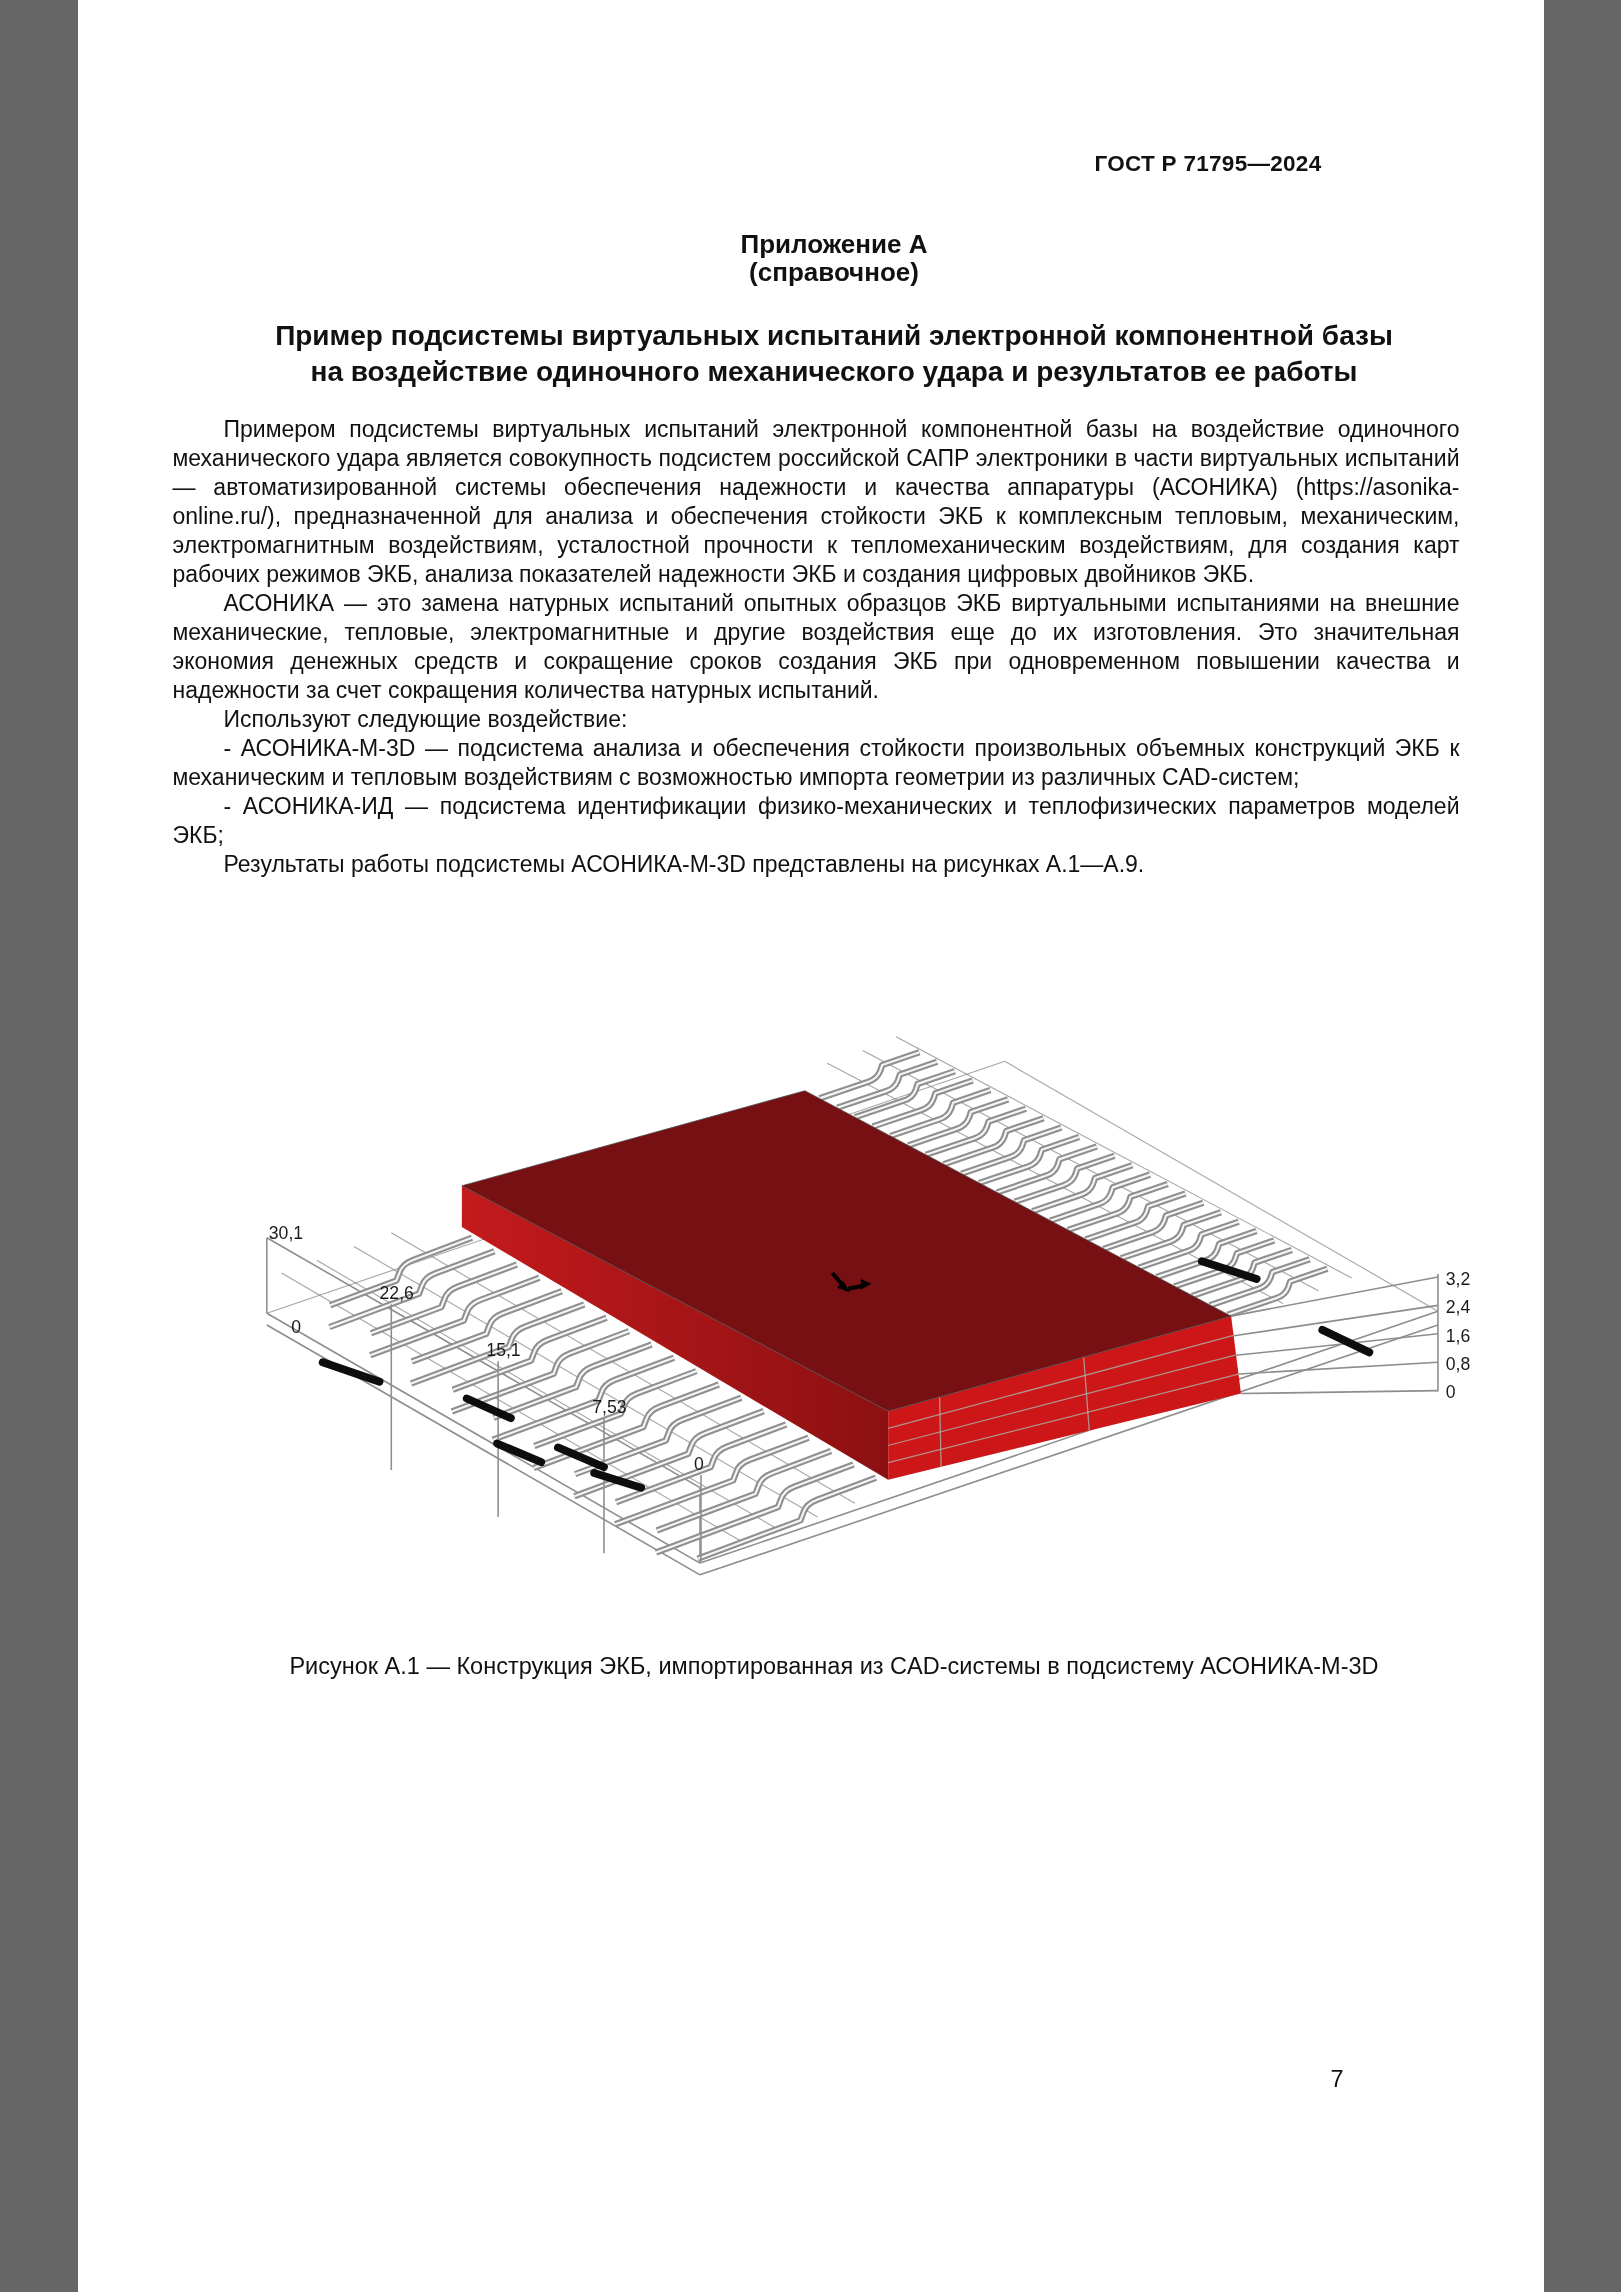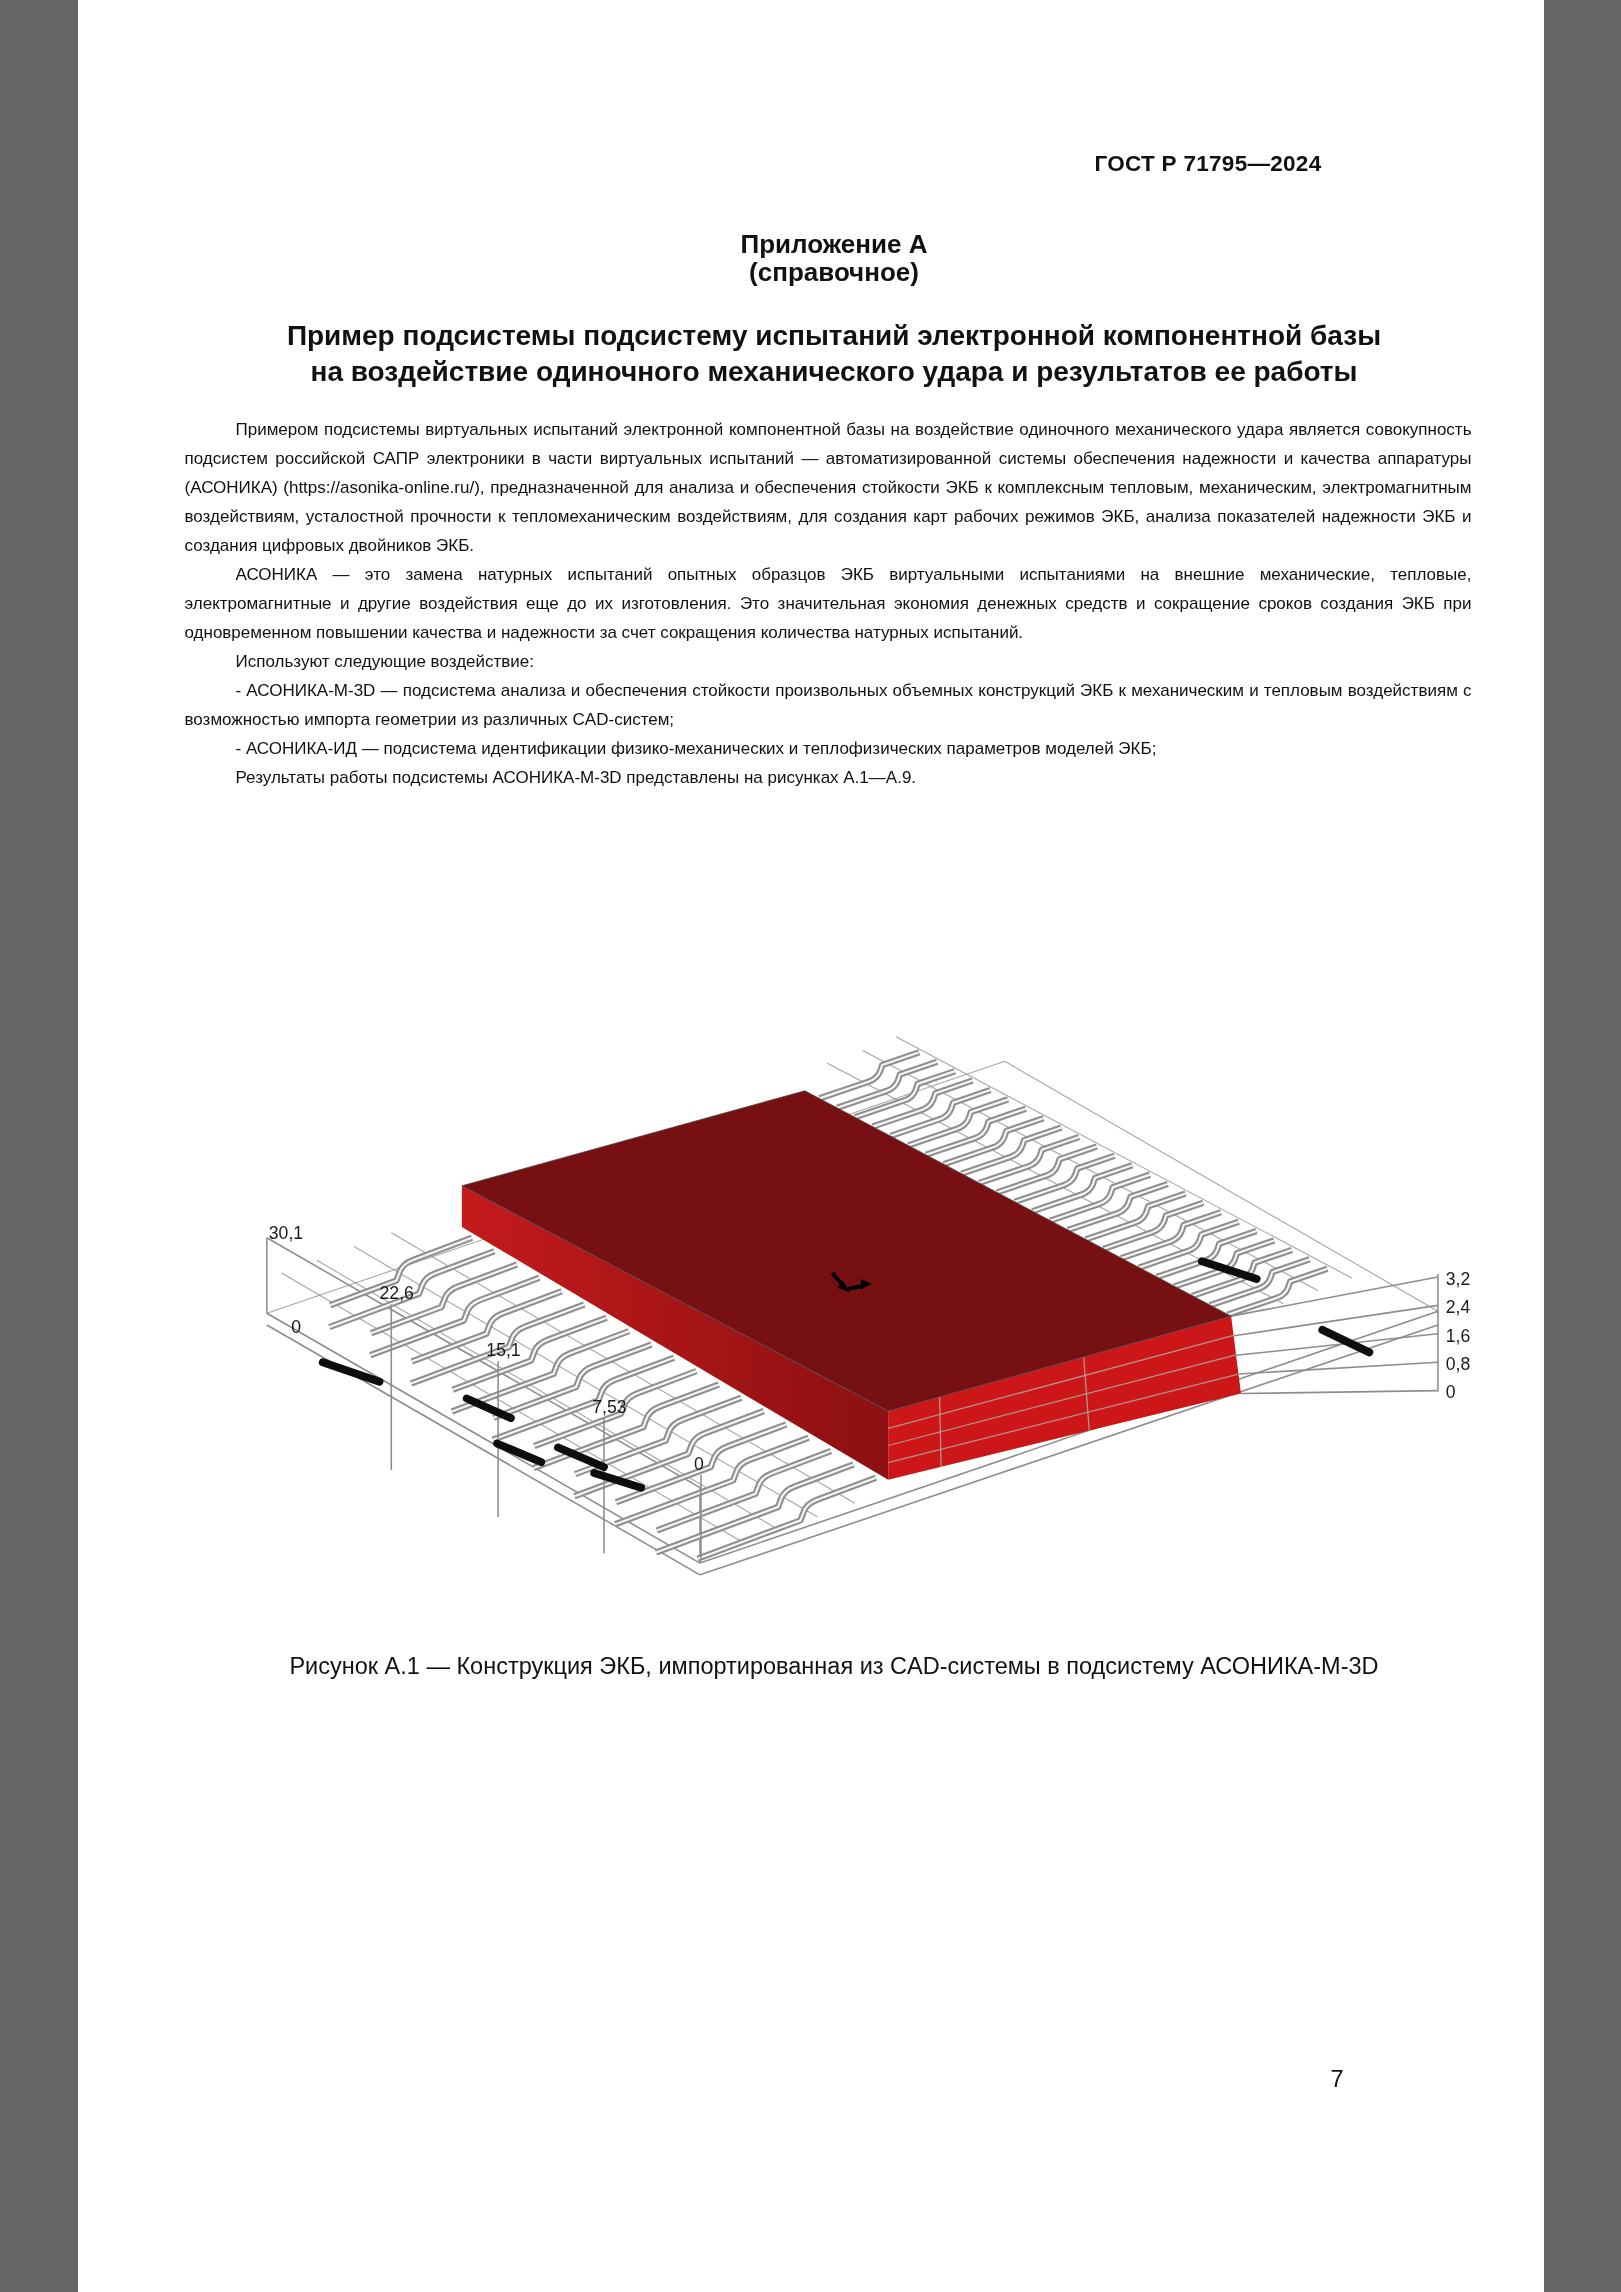--- a/index.html
+++ b/index.html
@@ -60,7 +60,7 @@
     <div>(справочное)</div>
   </div>
 
-  <div class="doc-title">Пример подсистемы подсистему испытаний электронной компонентной базы
+  <div class="doc-title">Пример подсистемы виртуальных испытаний электронной компонентной базы
 на воздействие одиночного механического удара и результатов ее работы</div>
 
   <div class="body-text">

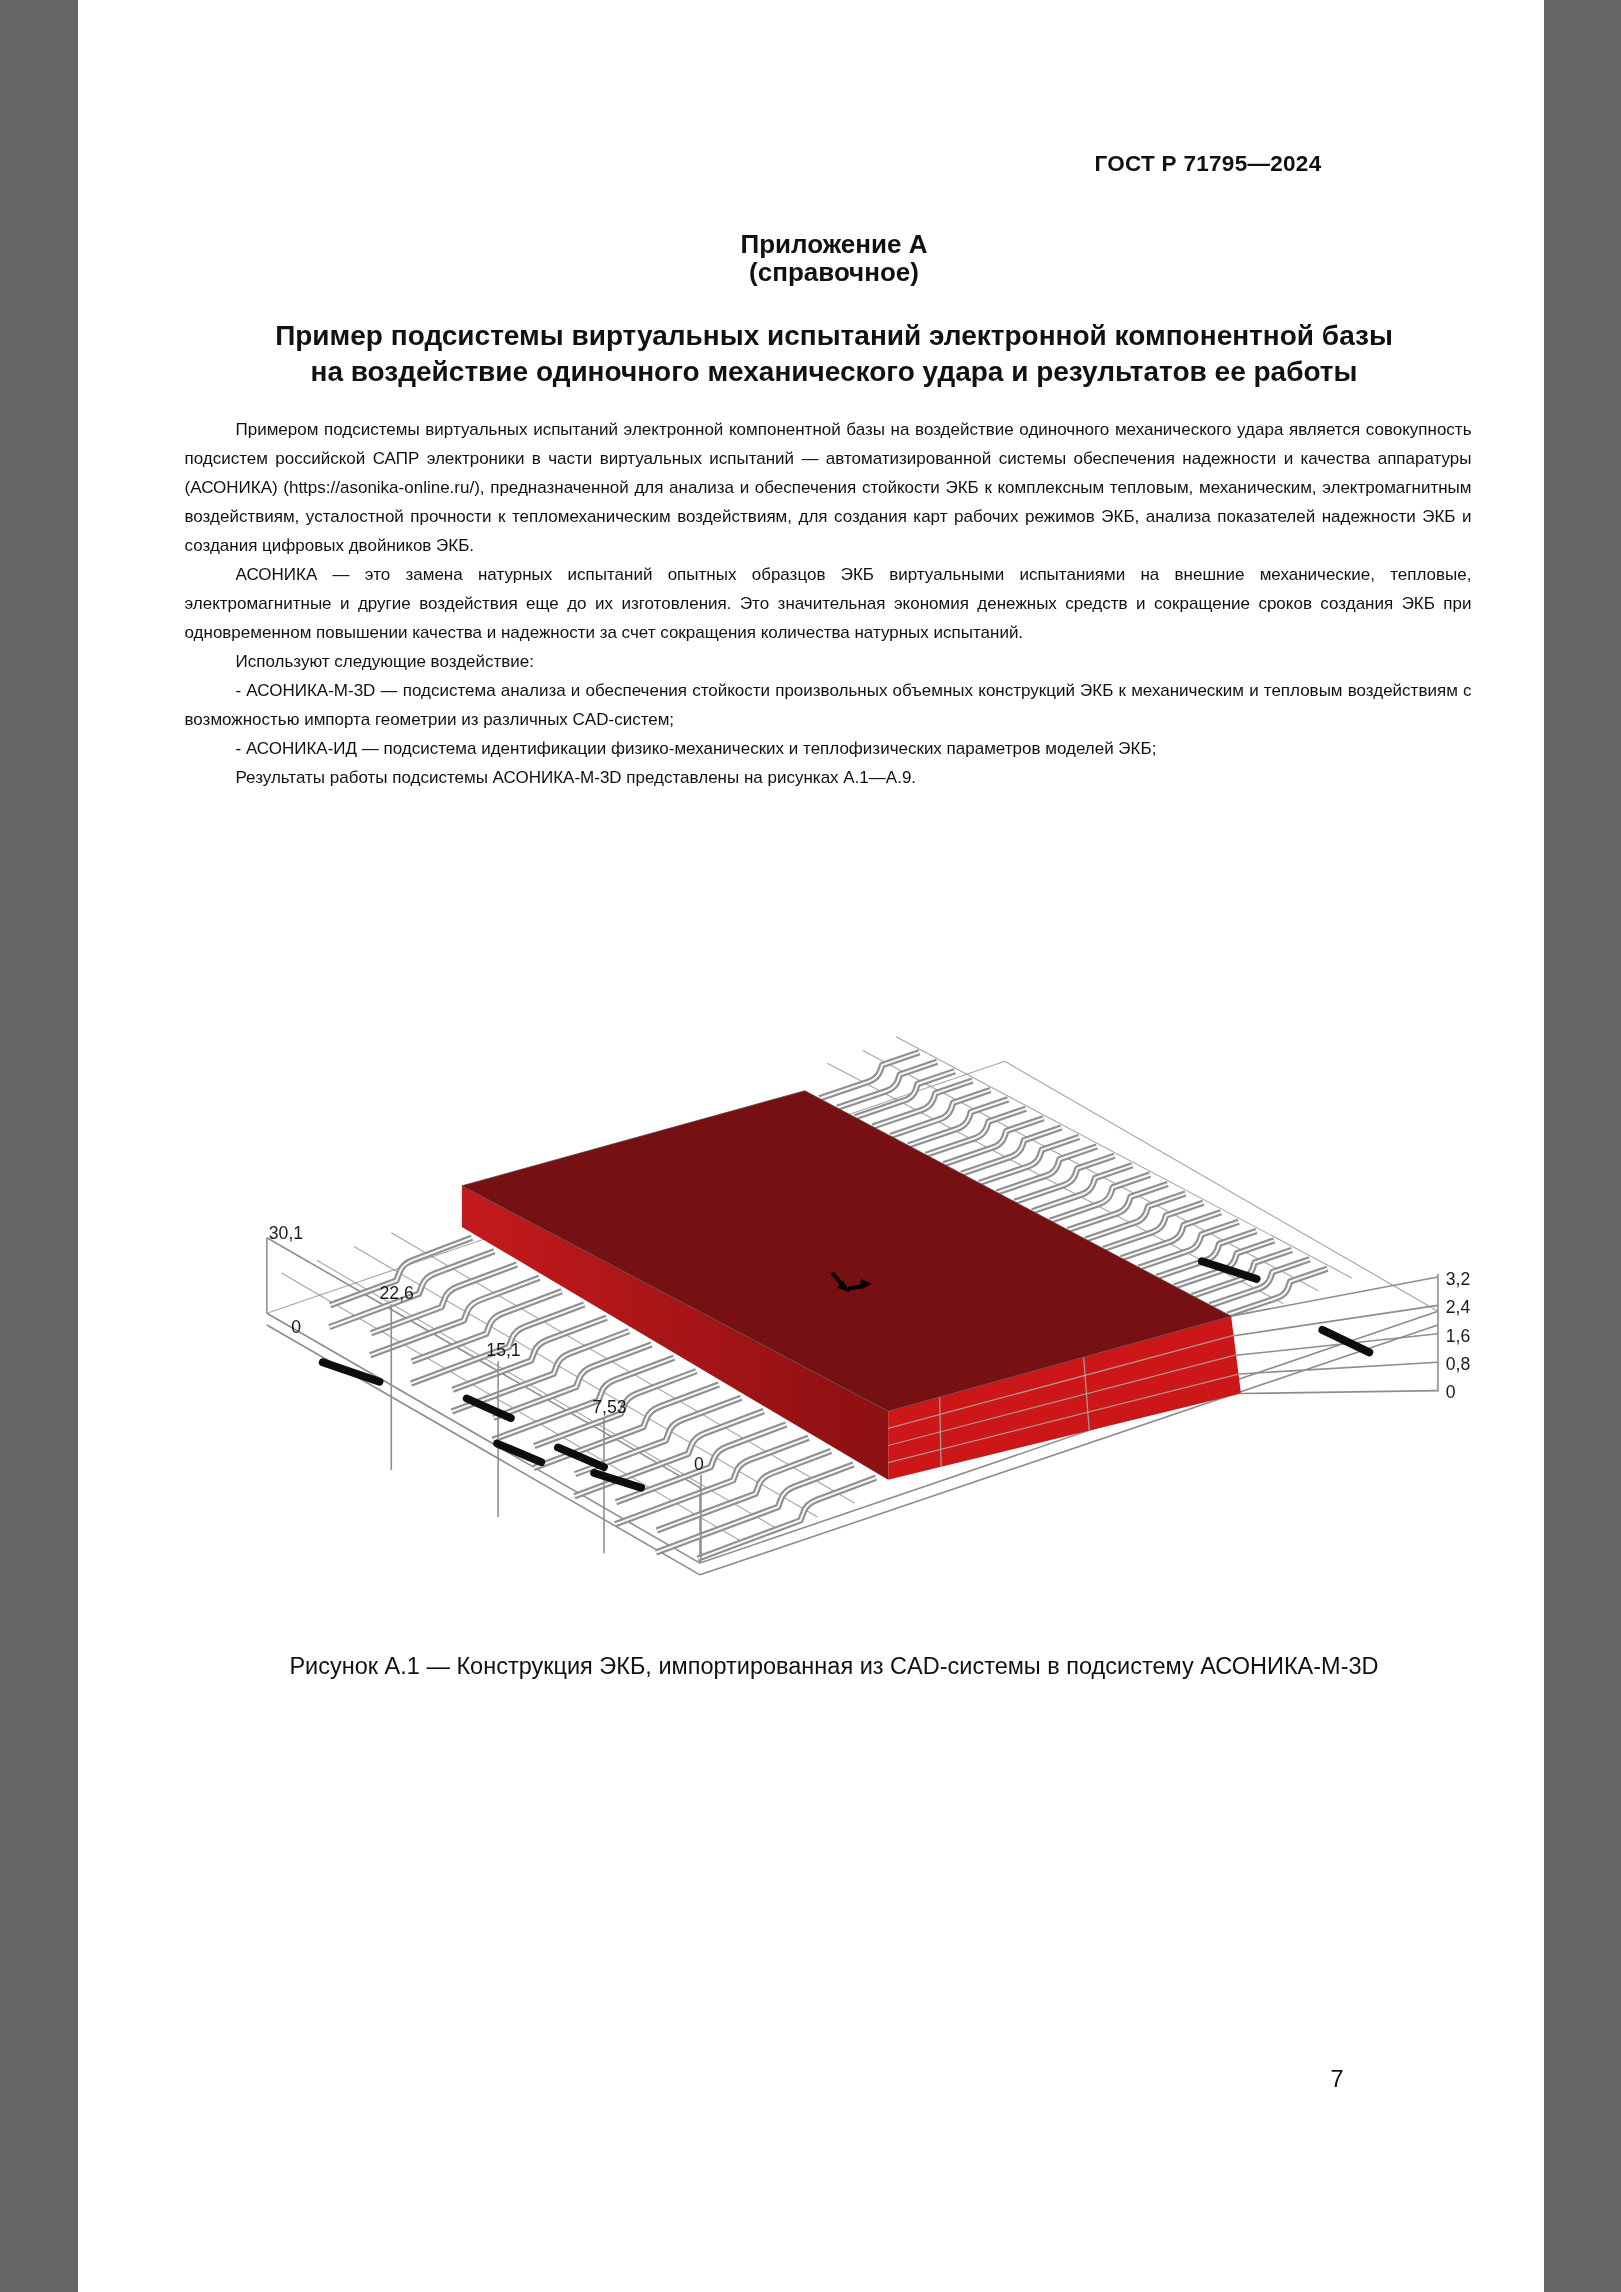--- a/index.html
+++ b/index.html
@@ -26,8 +26,8 @@
     white-space:pre-line;
   }
   .body-text{
-    position:absolute;top:415px;left:107px;width:1287px;
-    font-size:17px;line-height:29px;text-align:justify;
+    position:absolute;top:415px;left:95px;width:1287px;
+    font-size:23px;line-height:29px;text-align:justify;
   }
   .body-text p{margin:0;text-indent:51px;}
   .figure-wrap{

